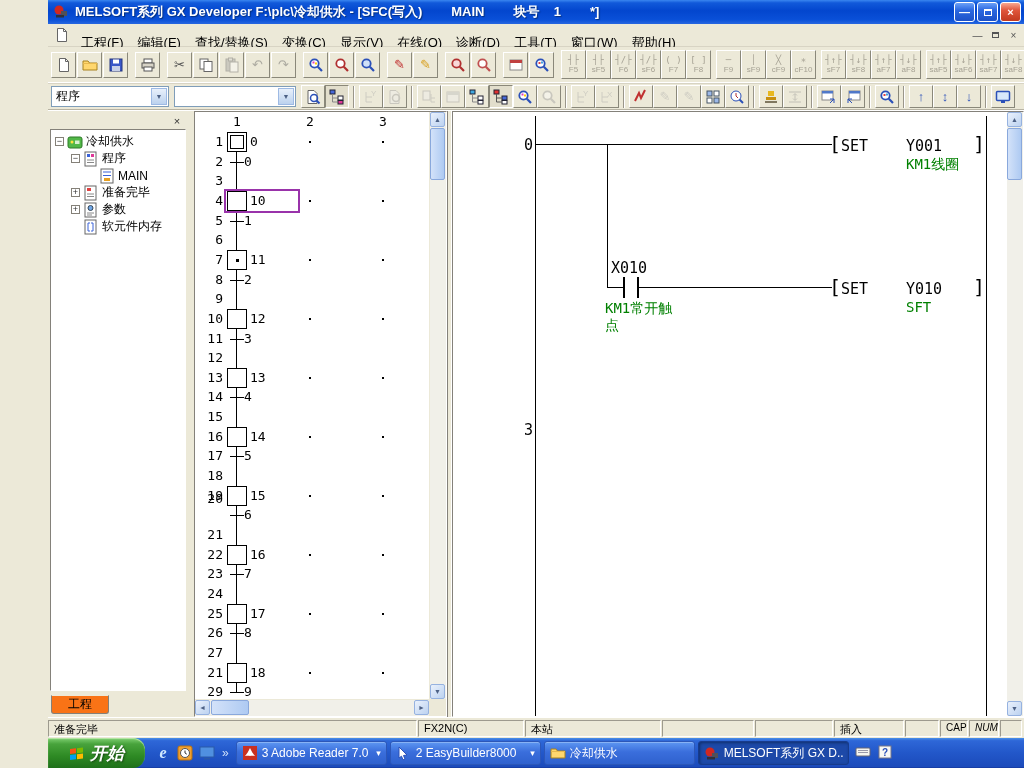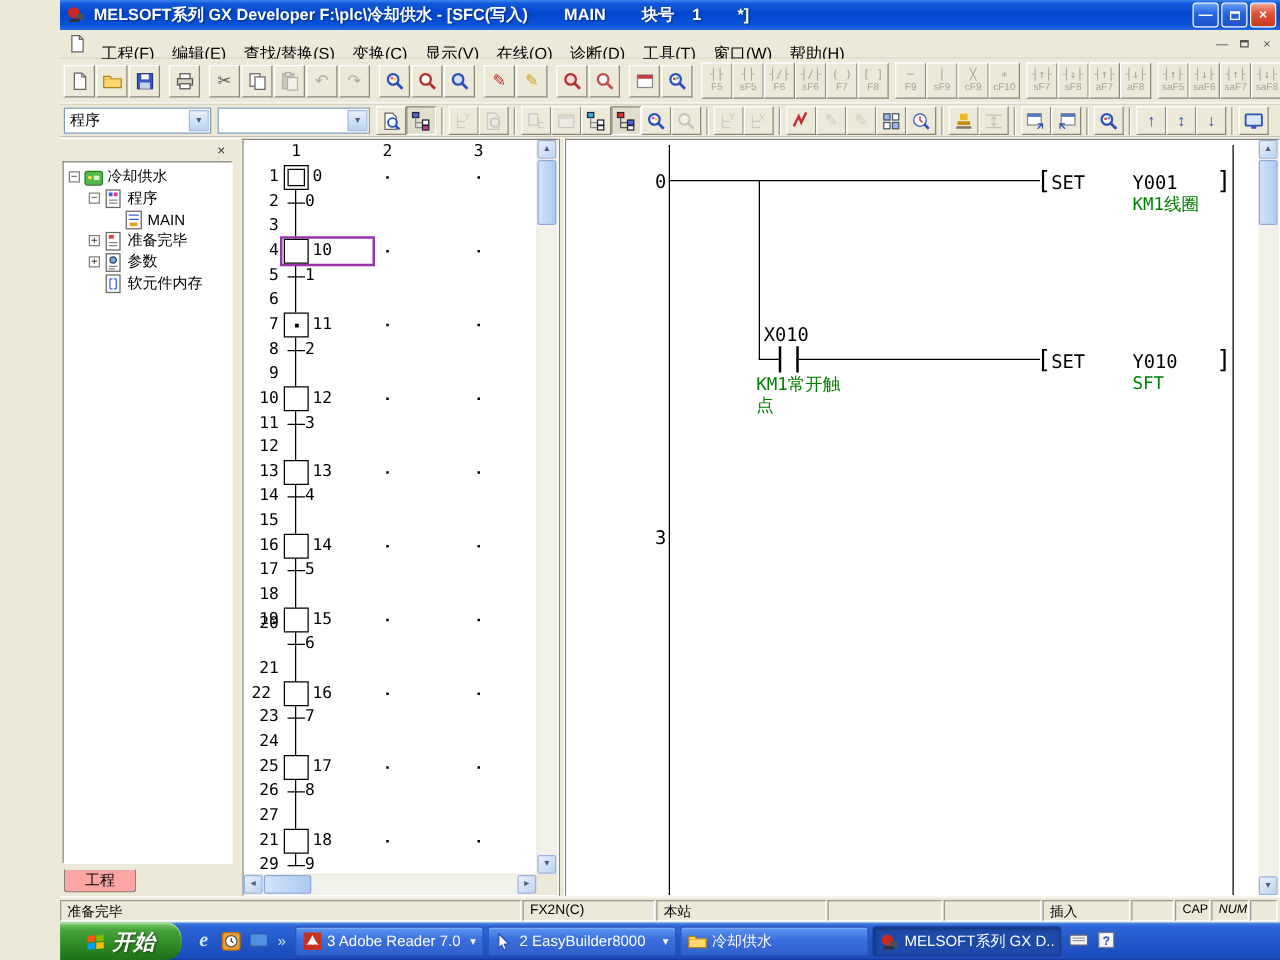--- a/index.html
+++ b/index.html
@@ -803,7 +803,7 @@
           <div class="sfc-tick" style="top: 403.35px;"></div>
           <span class="sfc-translbl" style="top: 395.35px;">6</span>
           <span class="sfc-num" style="top: 415px;">21</span>
-          <span class="sfc-num" style="top: 434.65px; text-align: center;">22</span>
+          <span class="sfc-num" style="top: 434.65px;">22</span>
           <div class="sfc-box" style="top: 432.65px;"></div>
           <span class="sfc-steplbl" style="top: 434.65px;">16</span>
           <div class="sfc-dot2" style="left: 114px; top: 441.65px;"></div>

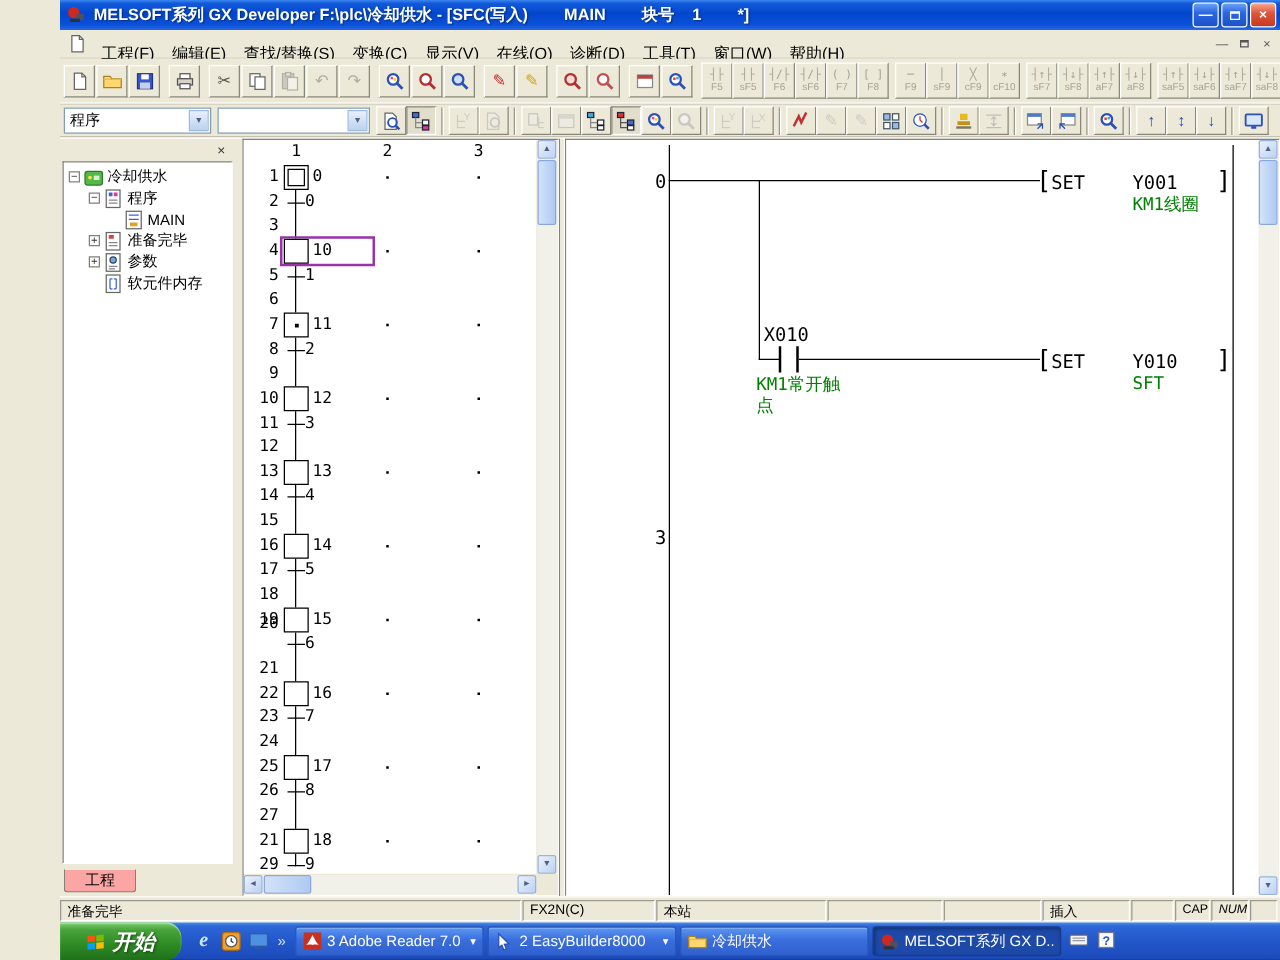--- a/index.html
+++ b/index.html
@@ -75,7 +75,7 @@
   .tree-ico { width:16px; height:15px; flex:0 0 auto; margin-right:3px; }
   .tree-label { font-size:12px; color:#000; }
   #dock-tabzone { flex:1; display:flex; align-items:flex-end; padding:2px 0 1px 1px; }
-  #project-tab { width:58px; height:19px; background:#fca5a5; border:1px solid #848078; border-top-color:#ECE9D8;
+  #project-tab { width:58px; height:19px; background:#f97316; border:1px solid #848078; border-top-color:#ECE9D8;
     border-radius:0 0 3px 3px; display:flex; align-items:center; justify-content:center; font-size:12px; }
 
   #splitter { width:6px; flex:0 0 auto; }

